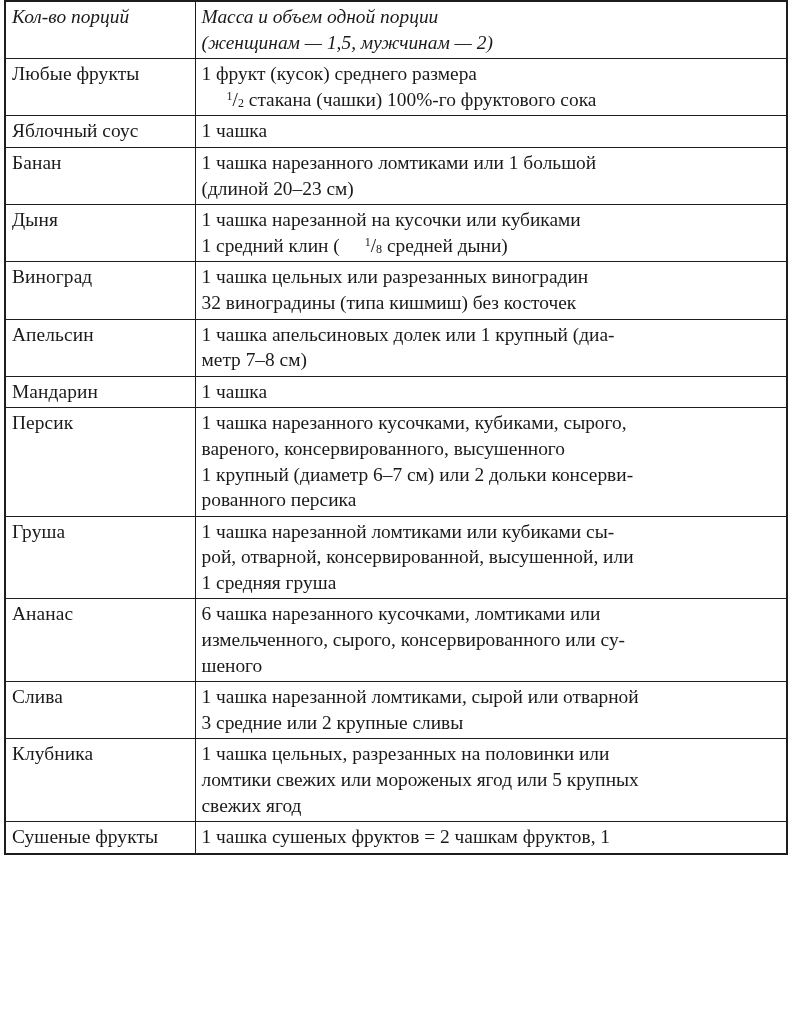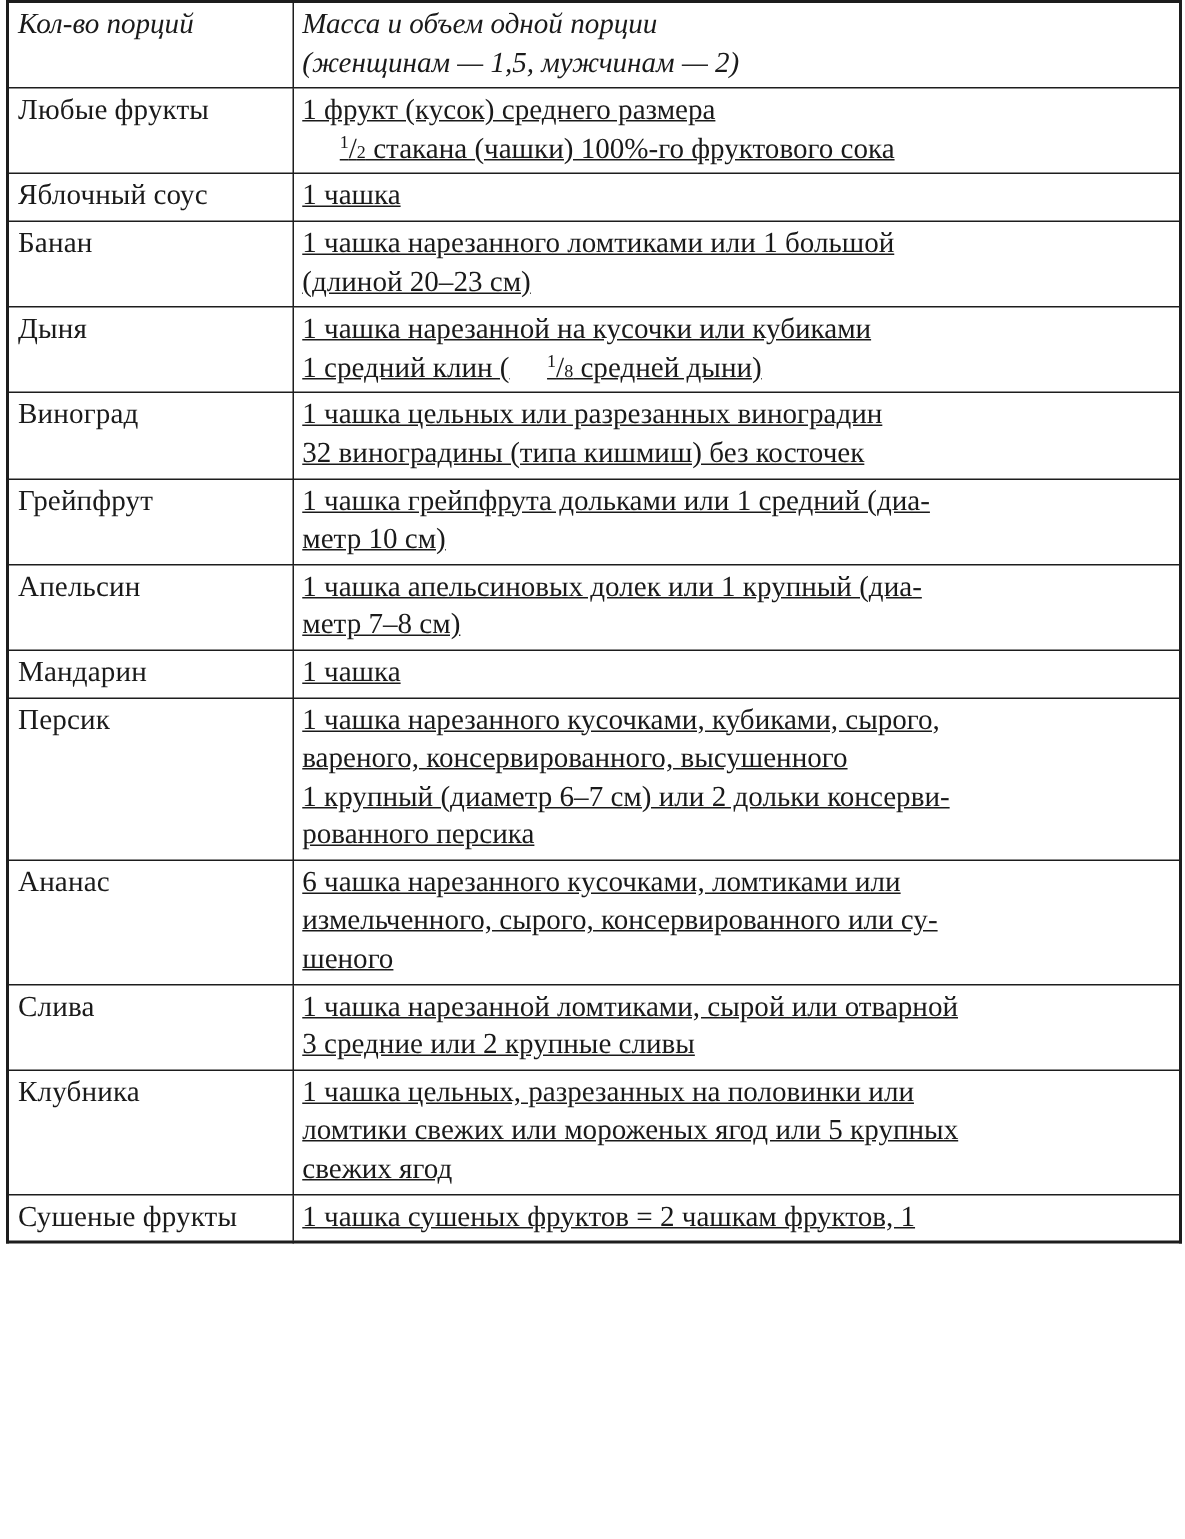--- a/index.html
+++ b/index.html
@@ -78,7 +78,6 @@
   td.desc-cell .line {
     display: block;
     white-space: nowrap;
-    text-decoration: underline;
   }
 
   

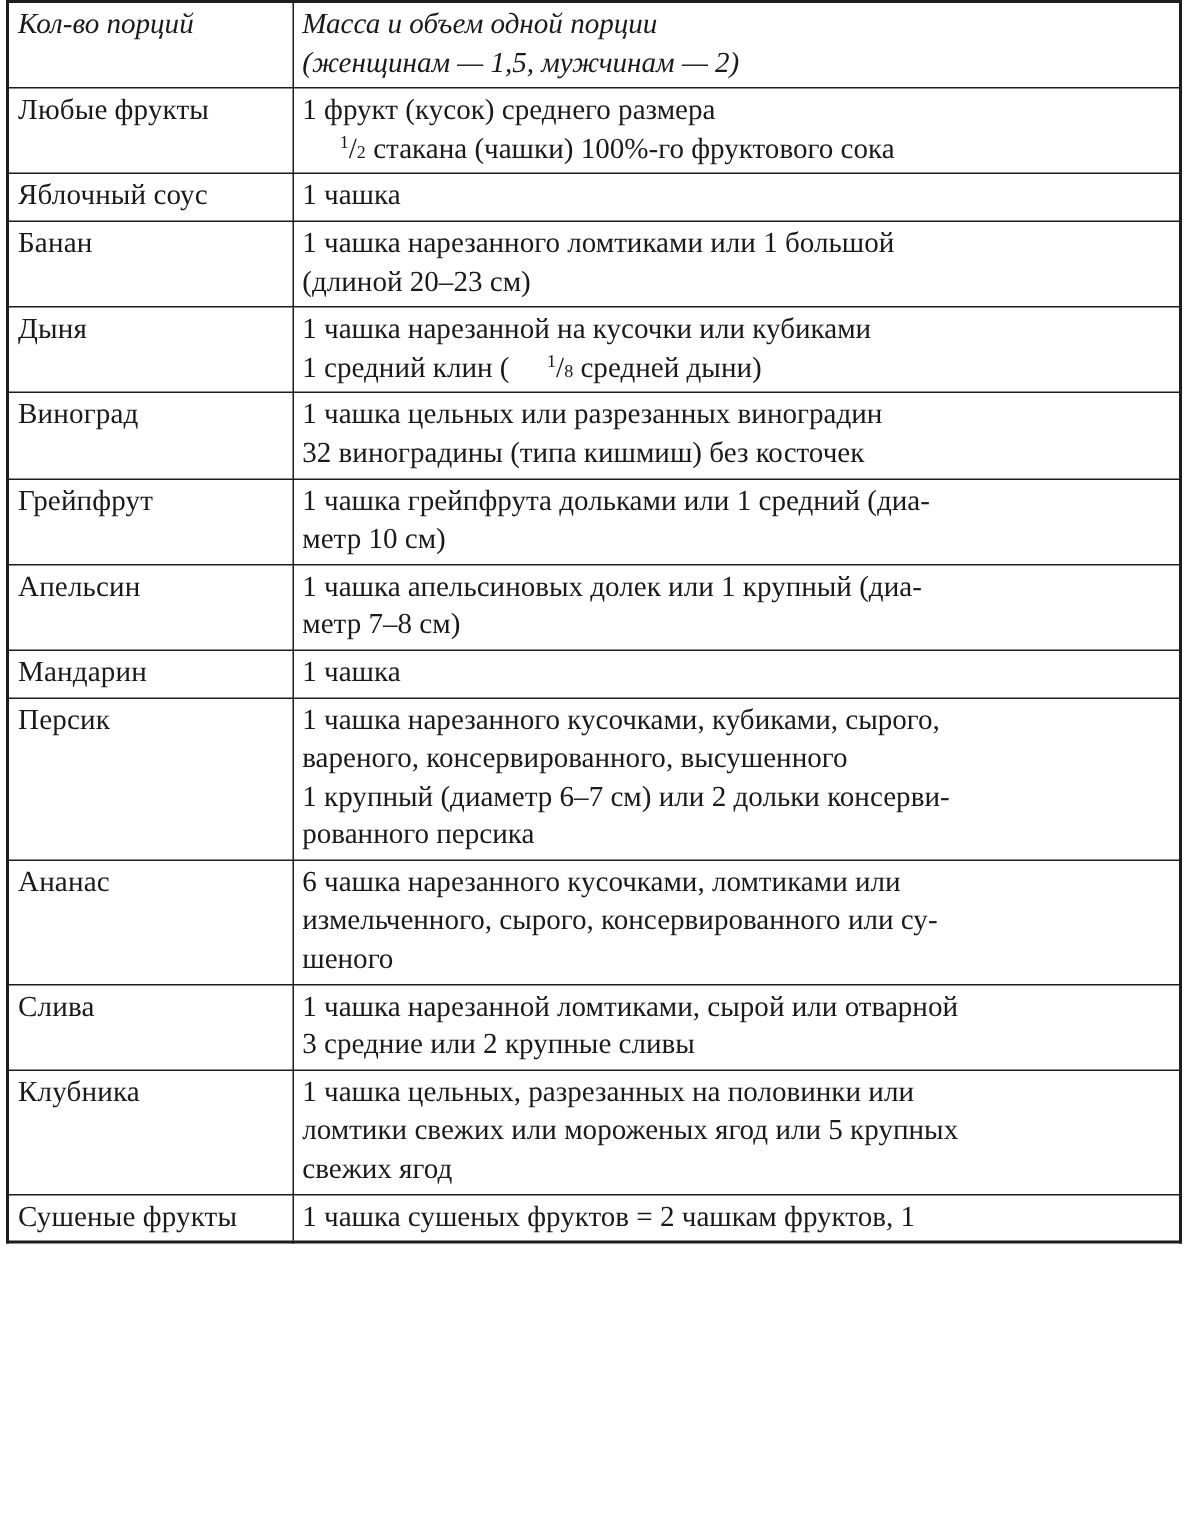--- a/index.html
+++ b/index.html
@@ -154,13 +154,6 @@
           </td>
         </tr>
         <tr>
-          <td class="name-cell">Грейпфрут</td>
-          <td class="desc-cell">
-            <span class="line">1 чашка грейпфрута дольками или 1 средний (диа-</span>
-            <span class="line">метр 10 см)</span>
-          </td>
-        </tr>
-        <tr>
           <td class="name-cell">Апельсин</td>
           <td class="desc-cell">
             <span class="line">1 чашка апельсиновых долек или 1 крупный (диа-</span>

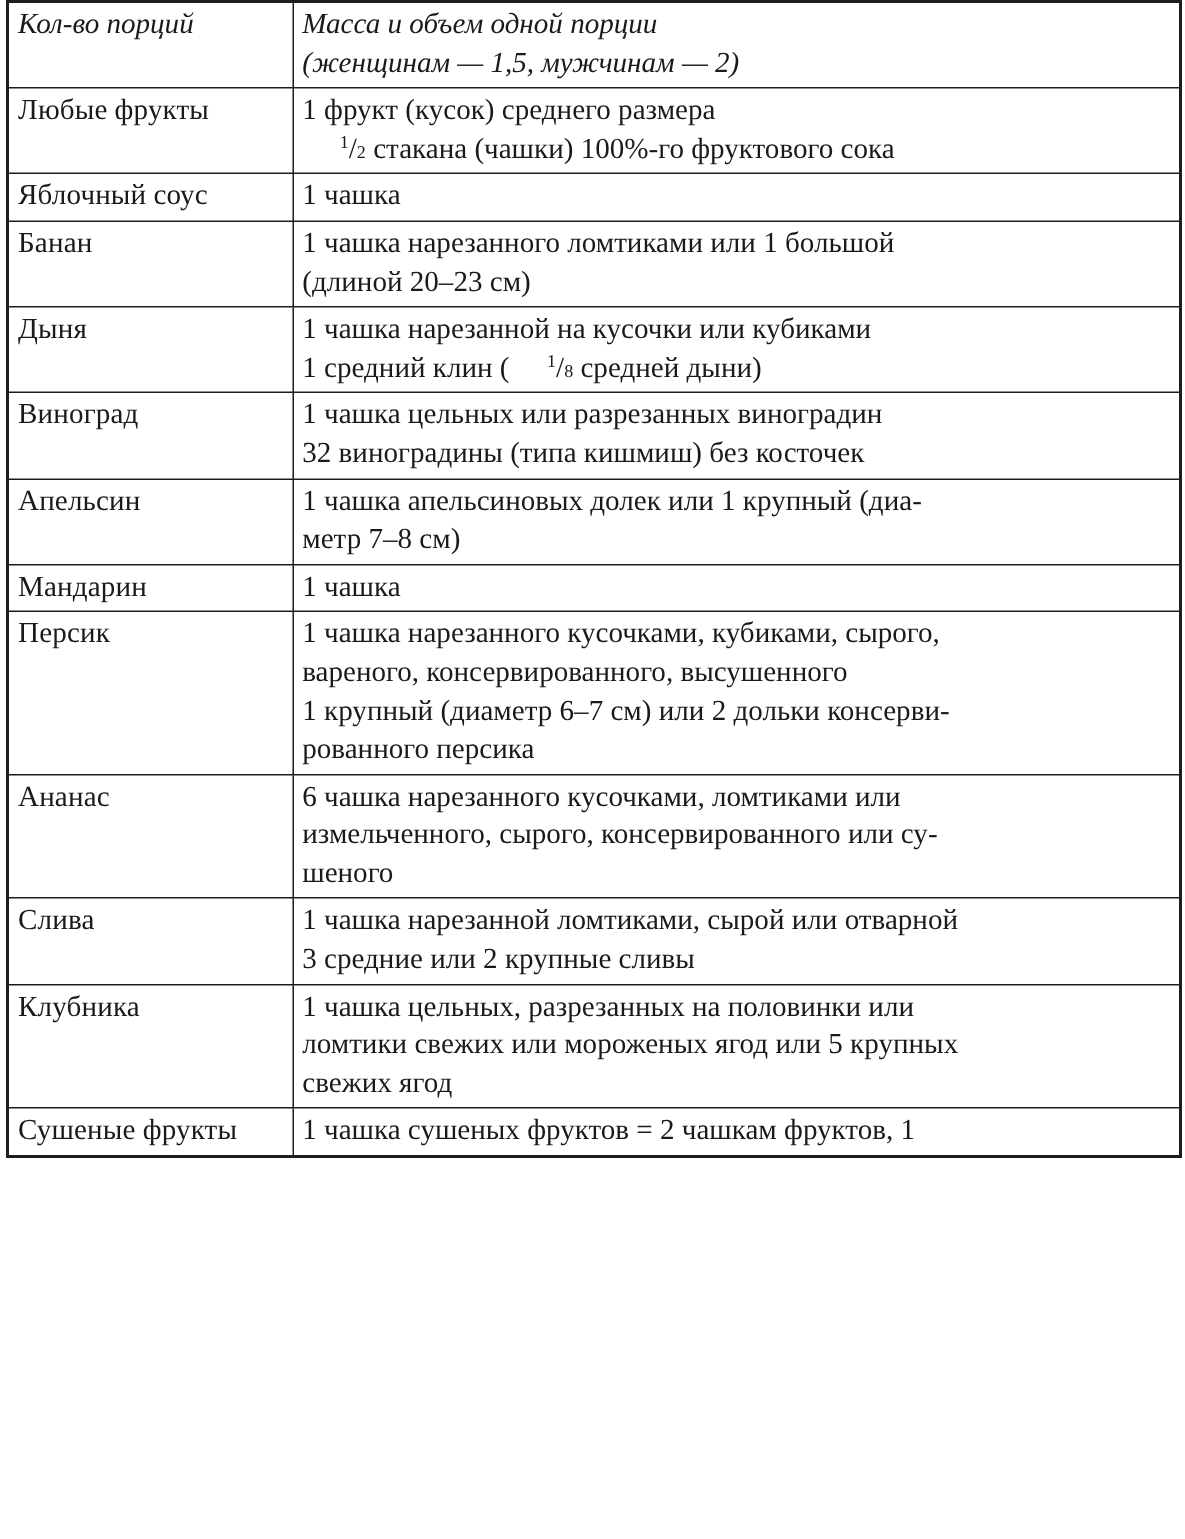--- a/index.html
+++ b/index.html
@@ -176,6 +176,14 @@
           </td>
         </tr>
         <tr>
+          <td class="name-cell">Груша</td>
+          <td class="desc-cell">
+            <span class="line">1 чашка нарезанной ломтиками или кубиками сы-</span>
+            <span class="line">рой, отварной, консервированной, высушенной, или</span>
+            <span class="line">1 средняя груша</span>
+          </td>
+        </tr>
+        <tr>
           <td class="name-cell">Ананас</td>
           <td class="desc-cell">
             <span class="line">6 чашка нарезанного кусочками, ломтиками или</span>

